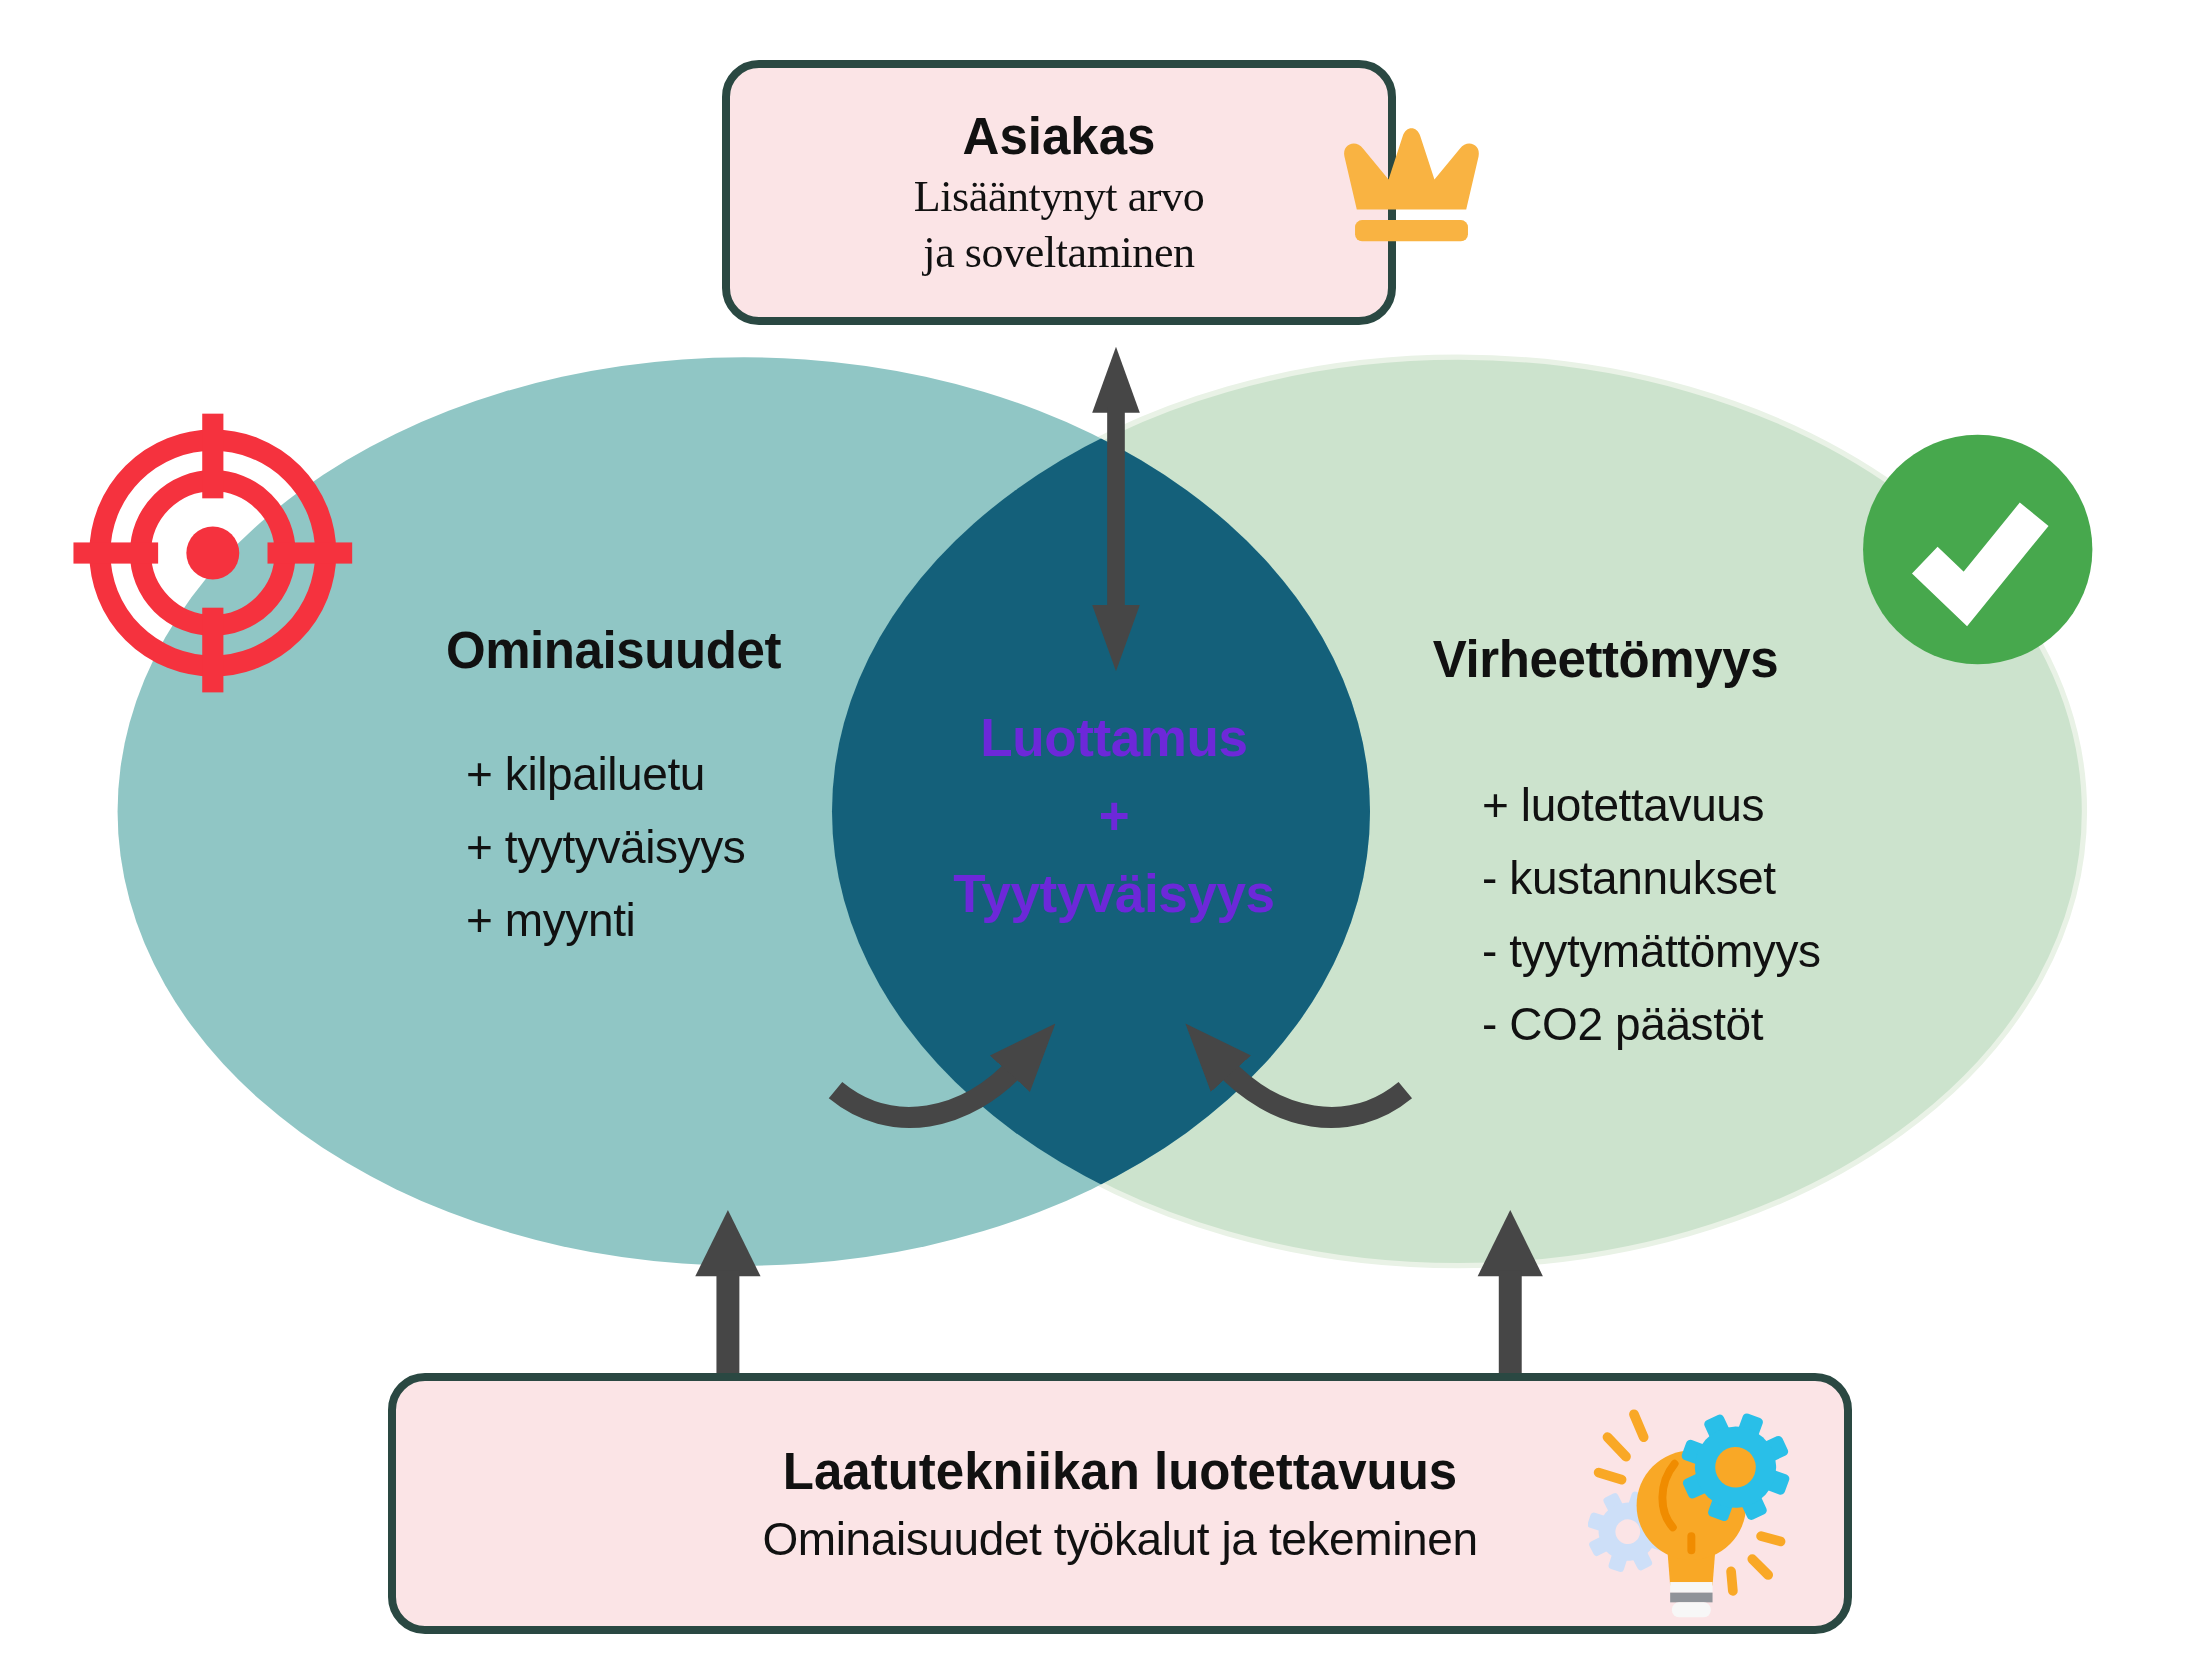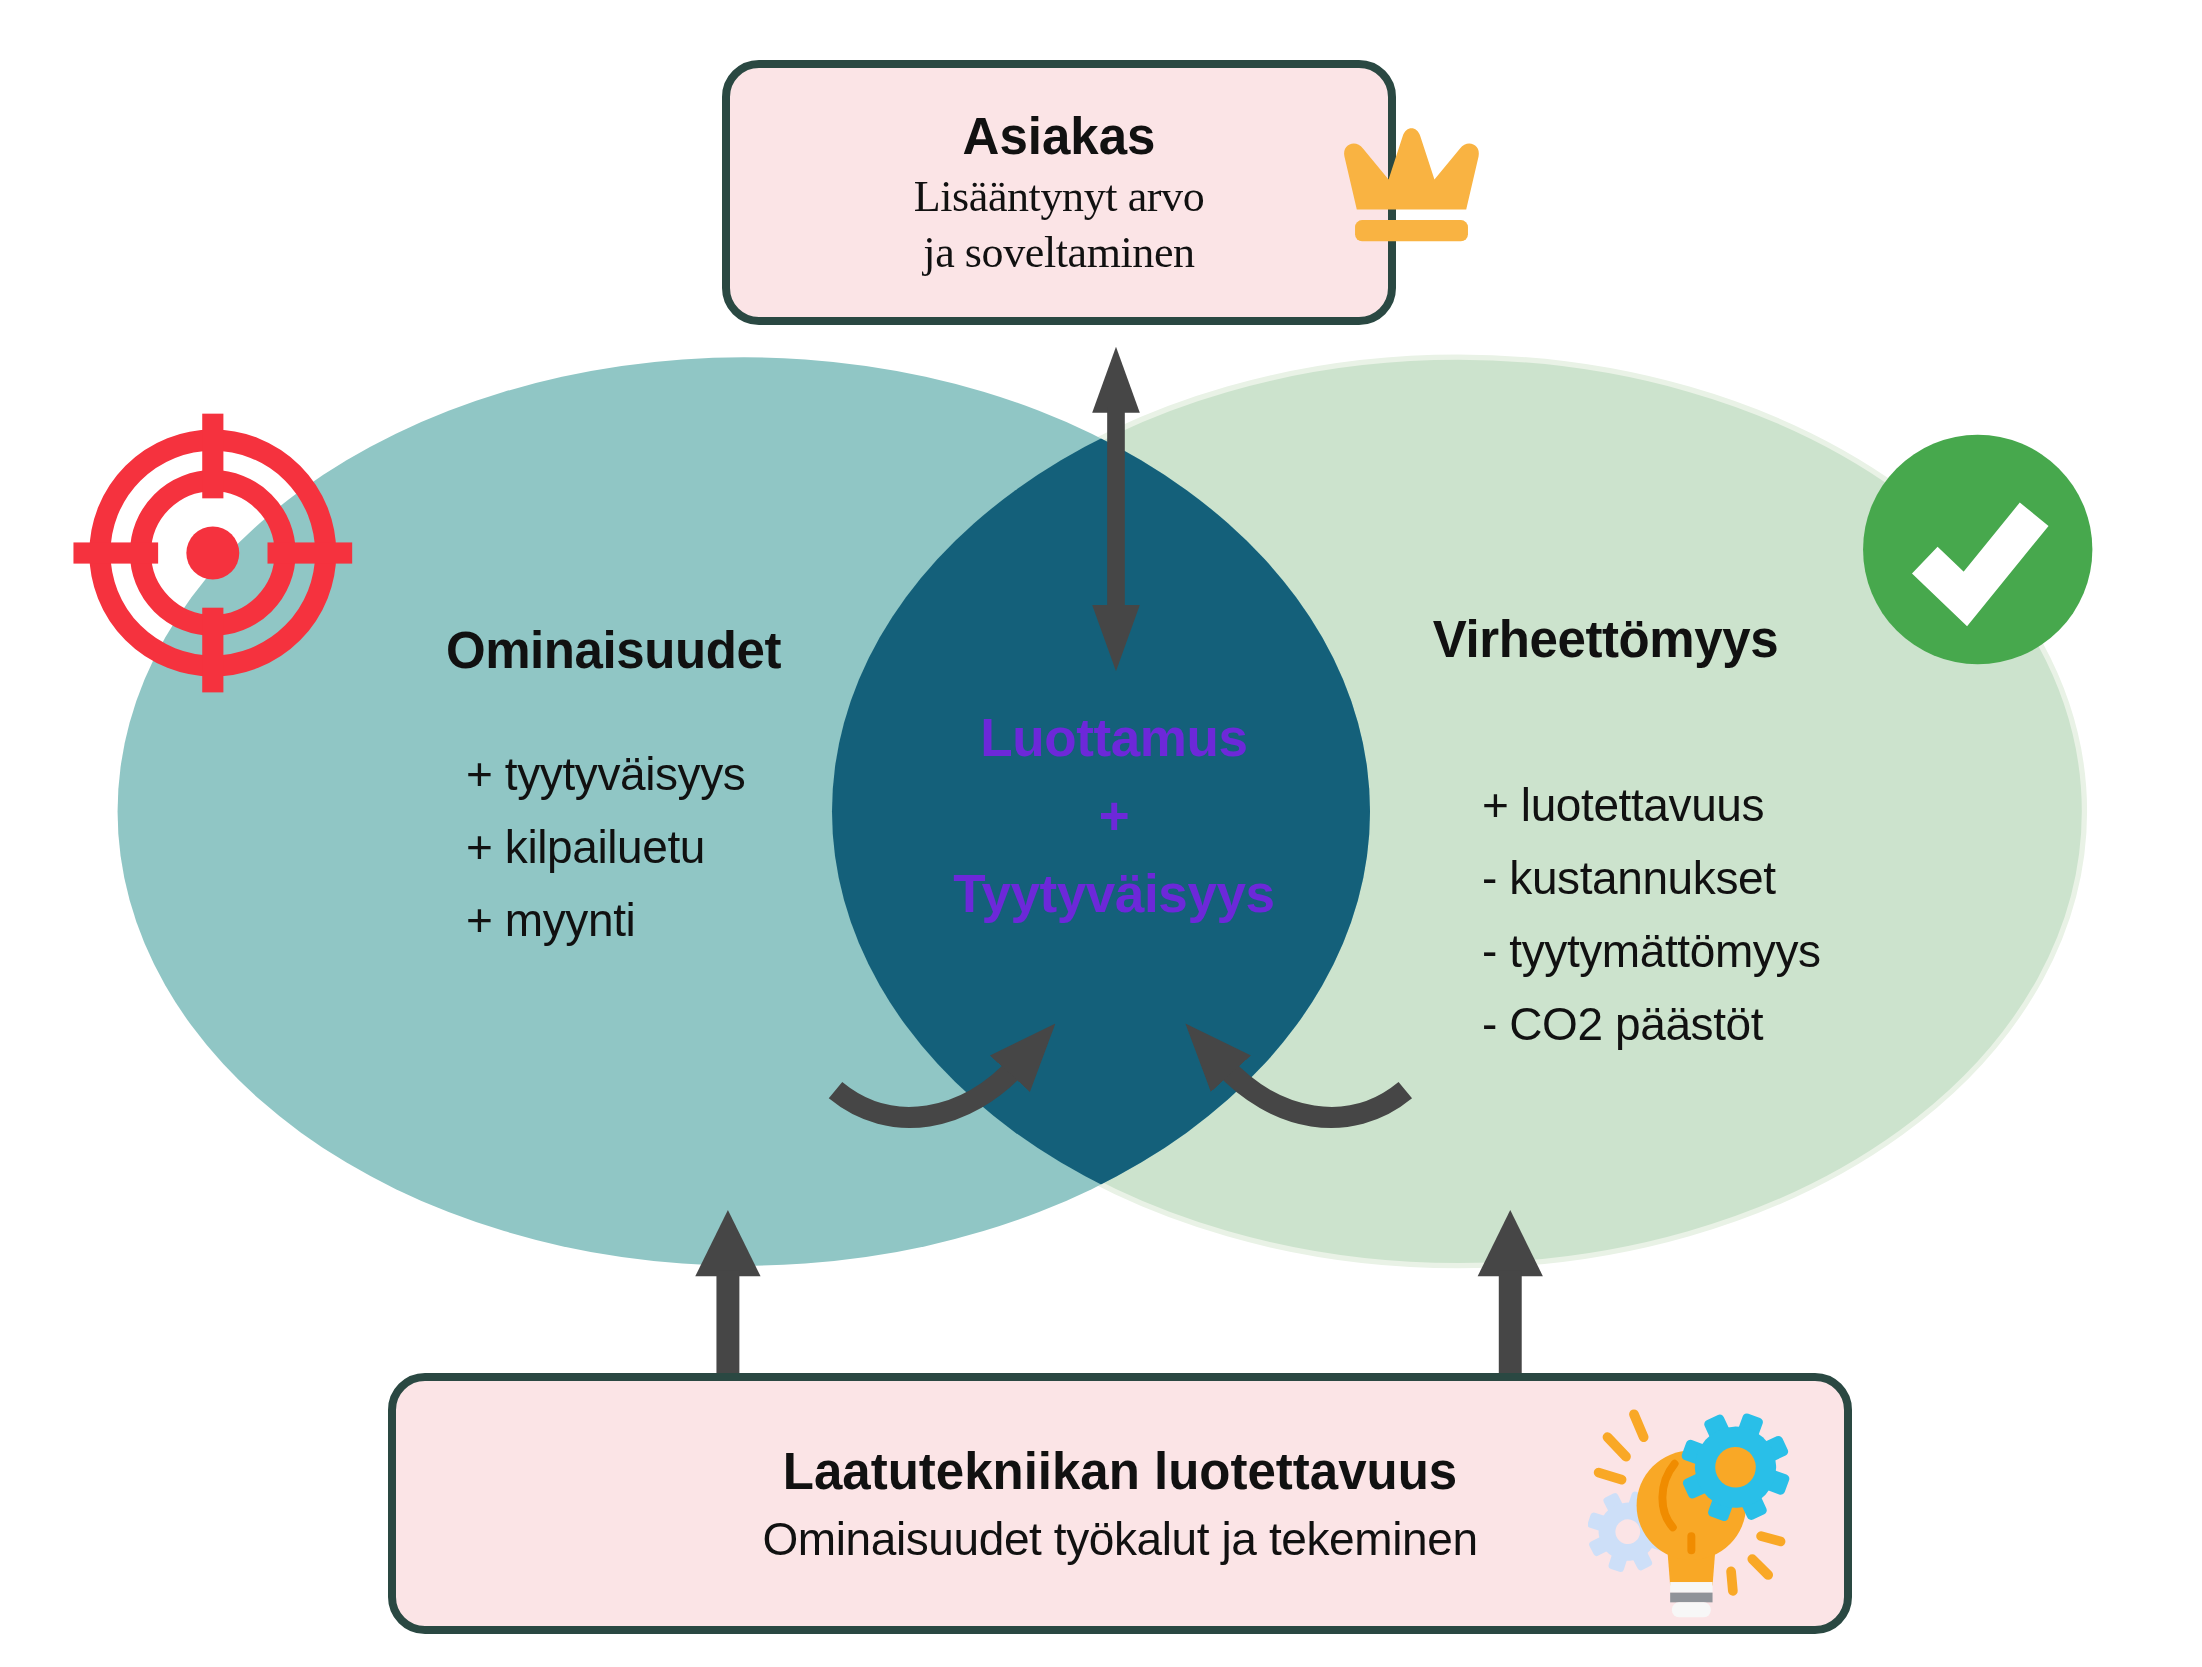--- a/index.html
+++ b/index.html
@@ -17,7 +17,7 @@
   .bulb{position:absolute;right:44px;top:5.3px;}
   .vd-title{position:absolute;font-size:51px;font-weight:700;text-align:center;letter-spacing:-0.4px;}
   .vd-title.left{left:393px;top:621px;width:441px;}
-  .vd-title.right{left:1385px;top:610px;width:441px;}
+  .vd-title.right{left:1385px;top:630px;width:441px;}
   .vd-list{position:absolute;font-size:46px;line-height:73px;letter-spacing:-0.4px;}
   .vd-list.left{left:466px;top:738px;}
   .vd-list.right{left:1482px;top:769px;}

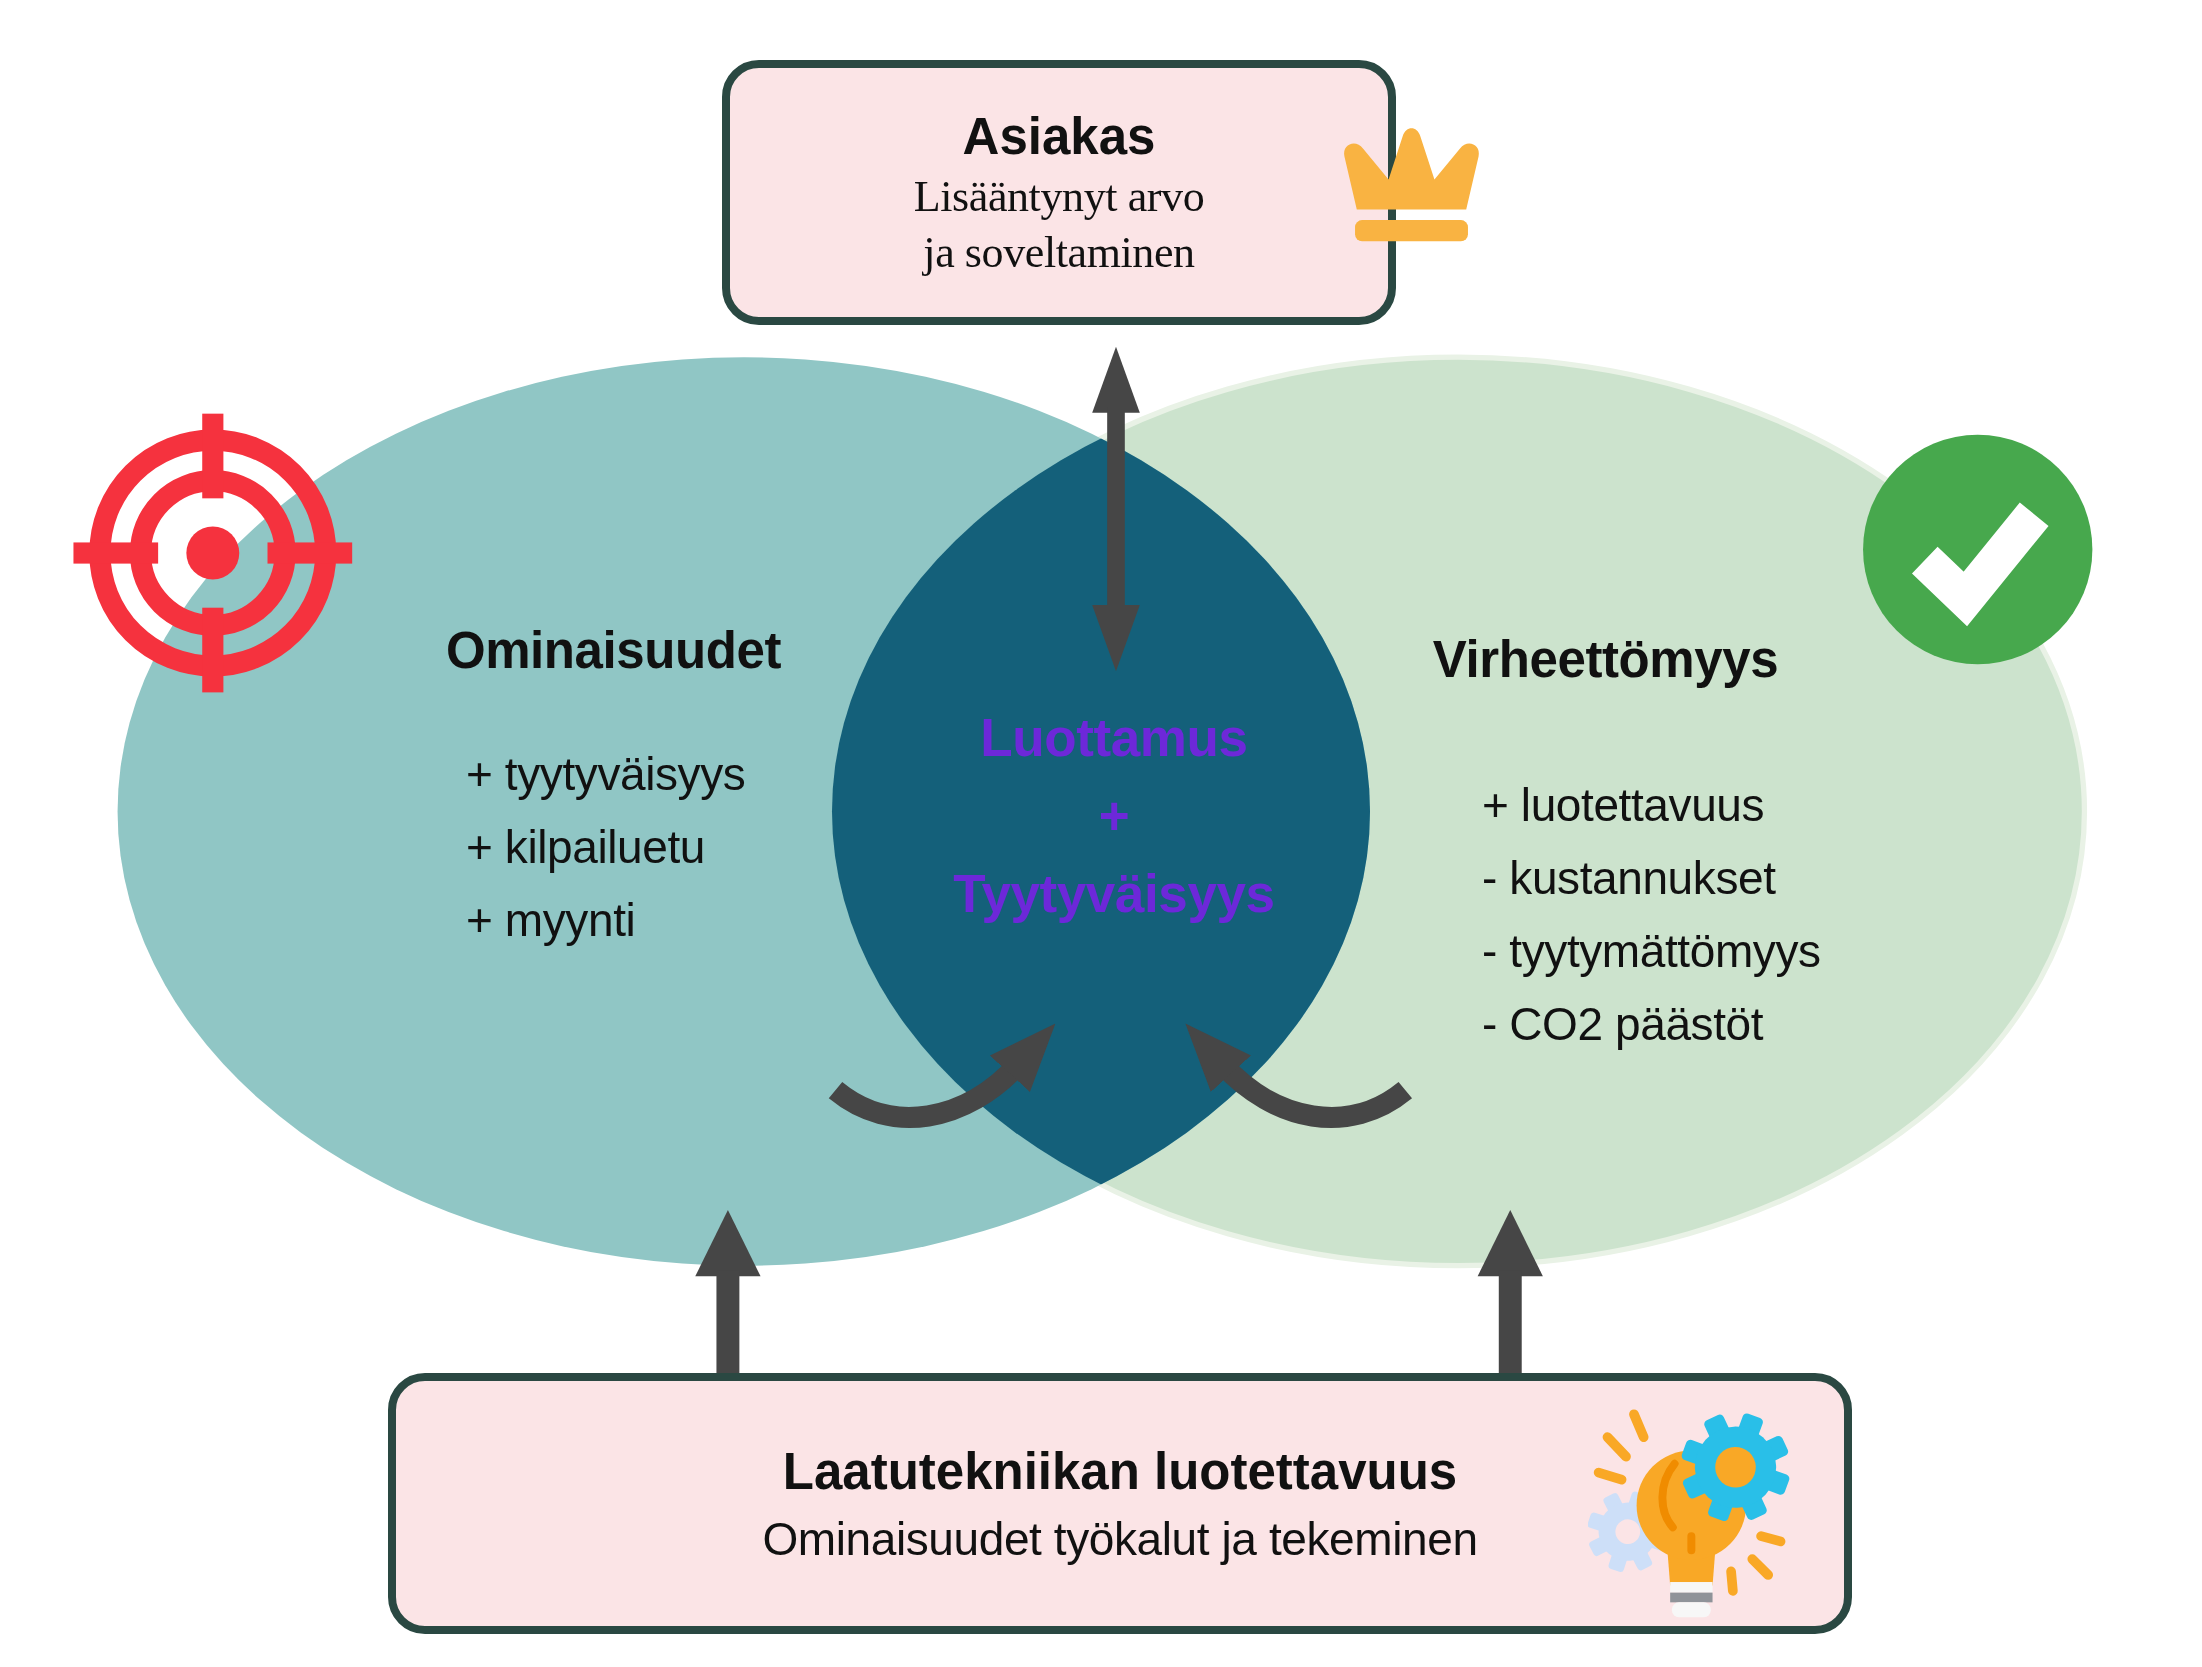--- a/index.html
+++ b/index.html
@@ -92,8 +92,8 @@
 
   <div class="vd-title left">Ominaisuudet</div>
   <div class="vd-list left">
+    <div>+ kilpailuetu</div>
     <div>+ tyytyväisyys</div>
-    <div>+ kilpailuetu</div>
     <div>+ myynti</div>
   </div>
 

